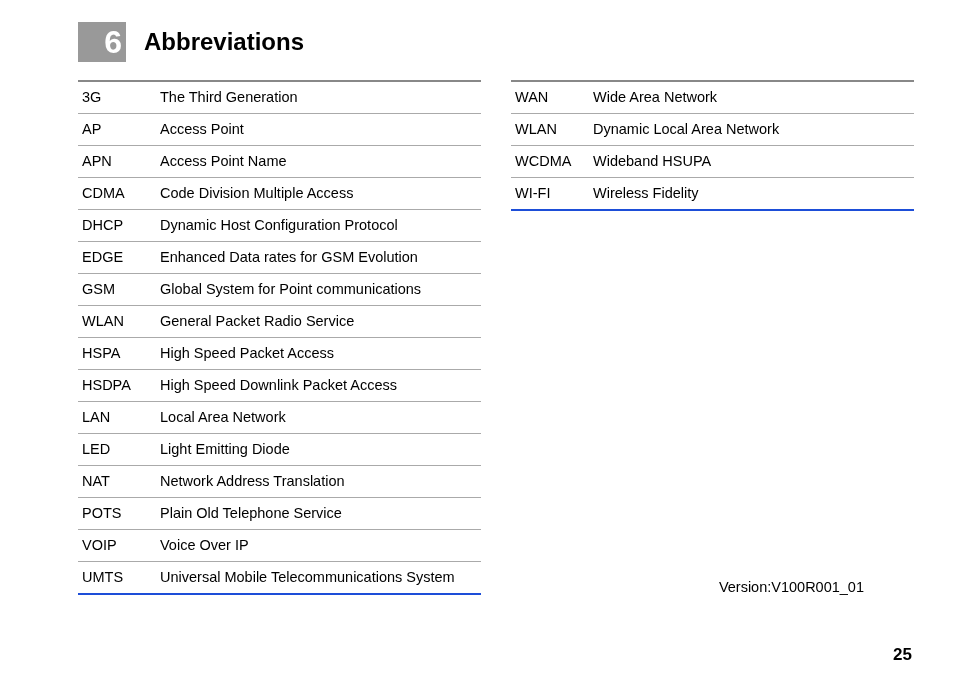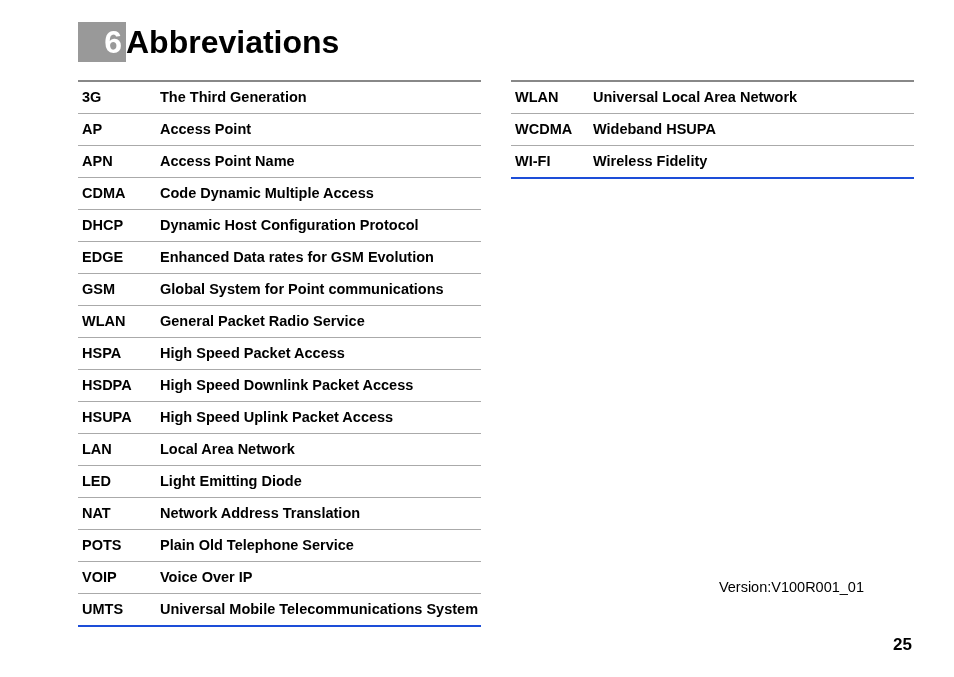--- a/index.html
+++ b/index.html
@@ -30,9 +30,9 @@
       padding-right: 4px;
     }
     .title {
-      font-size: 32px;
+      font-size: 24px;
       font-weight: bold;
-      margin-left: 0;
+      margin-left: 18px;
     }
     .columns {
       display: flex;

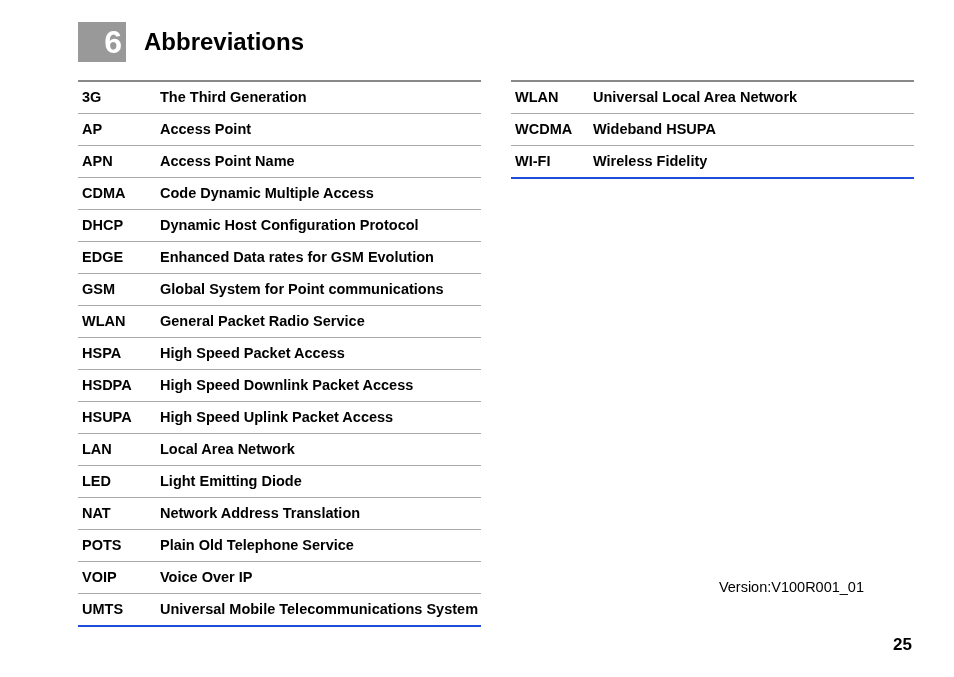--- a/index.html
+++ b/index.html
@@ -60,7 +60,6 @@
       padding: 5px 2px 5px 2px;
       vertical-align: top;
       line-height: 1.45;
-      font-weight: bold;
     }
     td.abbr {
       width: 80px;

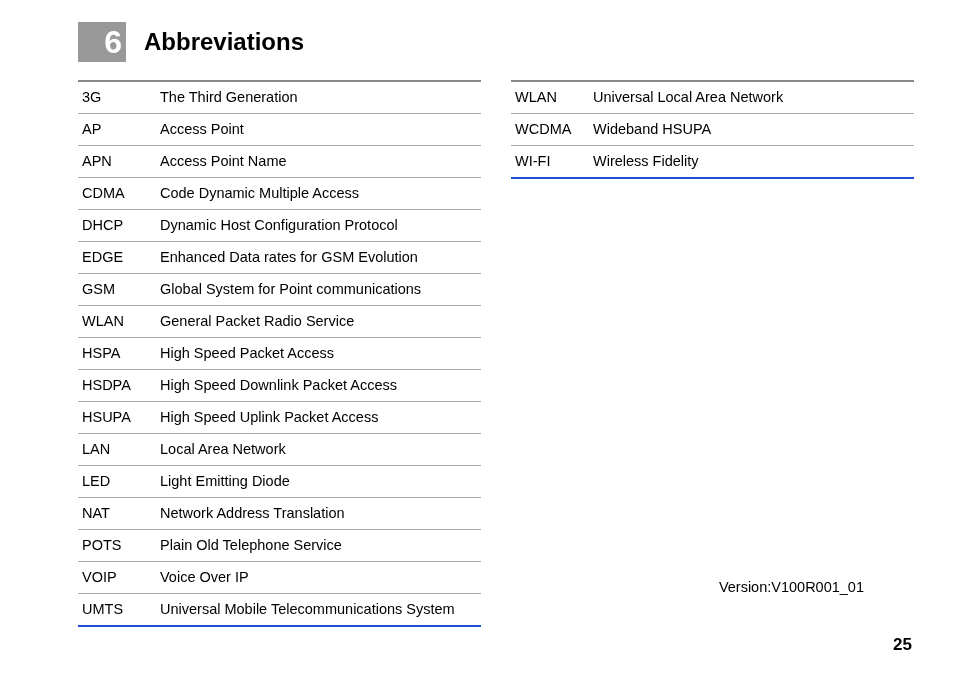--- a/index.html
+++ b/index.html
@@ -166,6 +166,10 @@
     <table>
       <tbody id="right-body">
           <tr>
+            <td class="abbr">WAN</td>
+            <td>Wide Area Network</td>
+          </tr>
+          <tr>
             <td class="abbr">WLAN</td>
             <td>Universal Local Area Network</td>
           </tr>

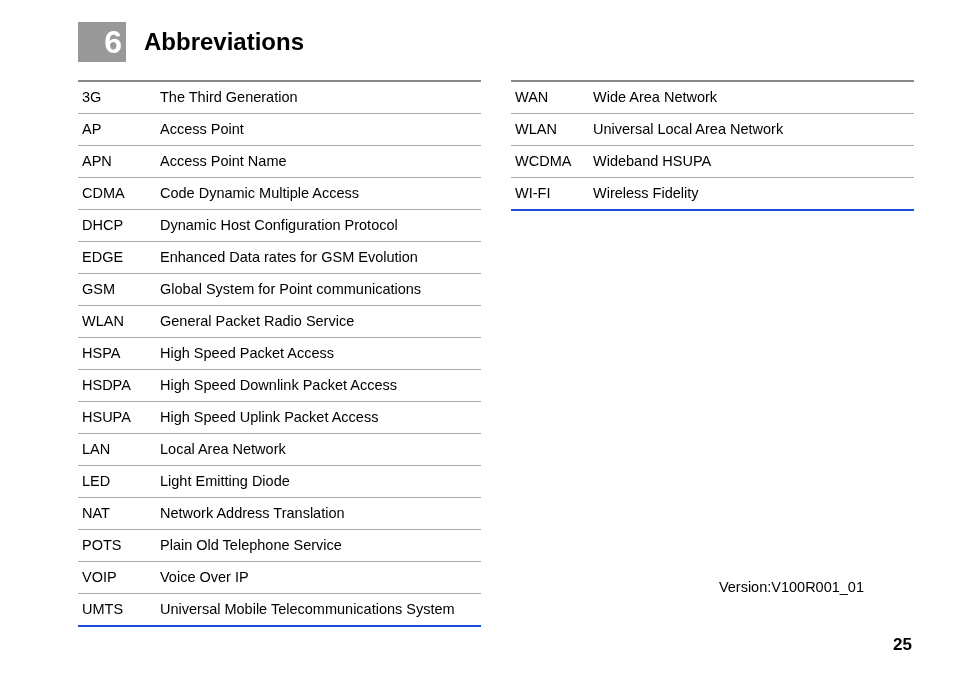--- a/index.html
+++ b/index.html
@@ -171,7 +171,7 @@
           </tr>
           <tr>
             <td class="abbr">WLAN</td>
-            <td>Universal Local Area Network</td>
+            <td>Dynamic Local Area Network</td>
           </tr>
           <tr>
             <td class="abbr">WCDMA</td>

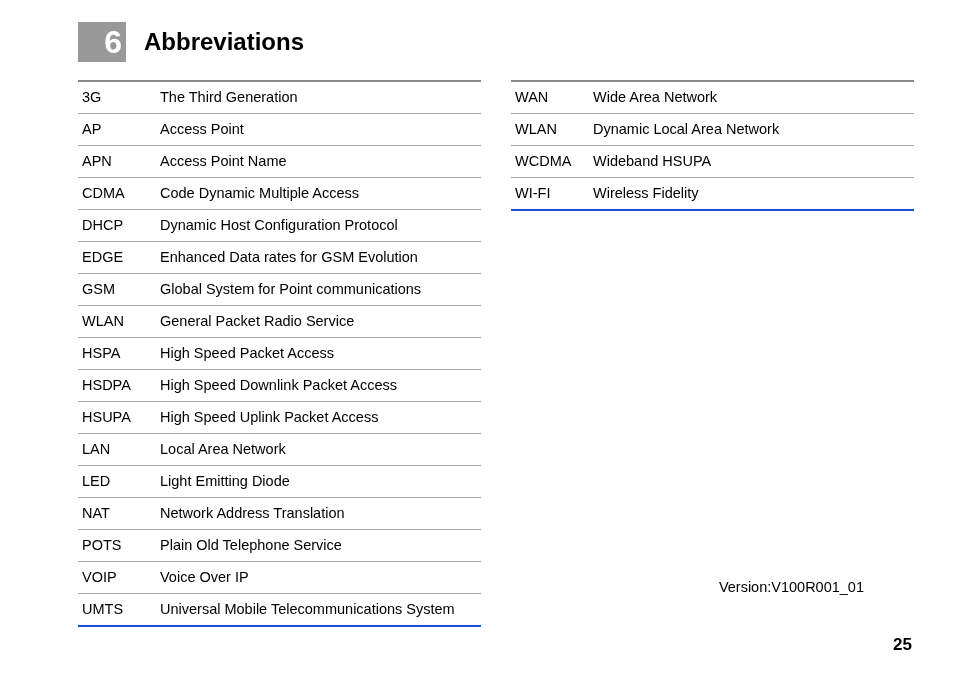--- a/index.html
+++ b/index.html
@@ -105,7 +105,7 @@
           </tr>
           <tr>
             <td class="abbr">CDMA</td>
-            <td>Code Dynamic Multiple Access</td>
+            <td>Code Division Multiple Access</td>
           </tr>
           <tr>
             <td class="abbr">DHCP</td>

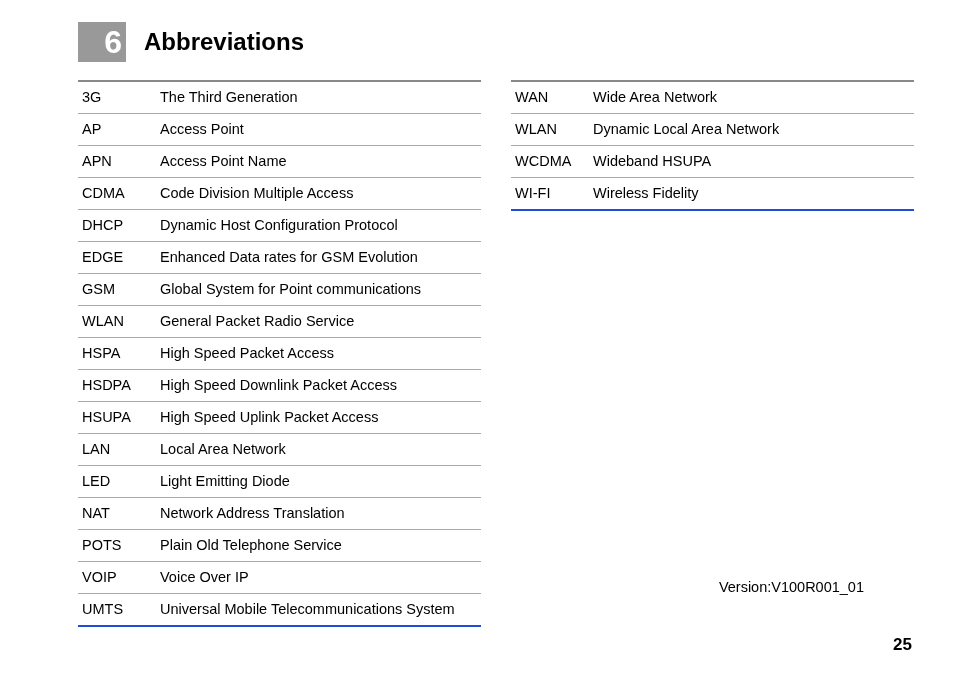--- a/index.html
+++ b/index.html
@@ -132,10 +132,6 @@
             <td>High Speed Downlink Packet Access</td>
           </tr>
           <tr>
-            <td class="abbr">HSUPA</td>
-            <td>High Speed Uplink Packet Access</td>
-          </tr>
-          <tr>
             <td class="abbr">LAN</td>
             <td>Local Area Network</td>
           </tr>

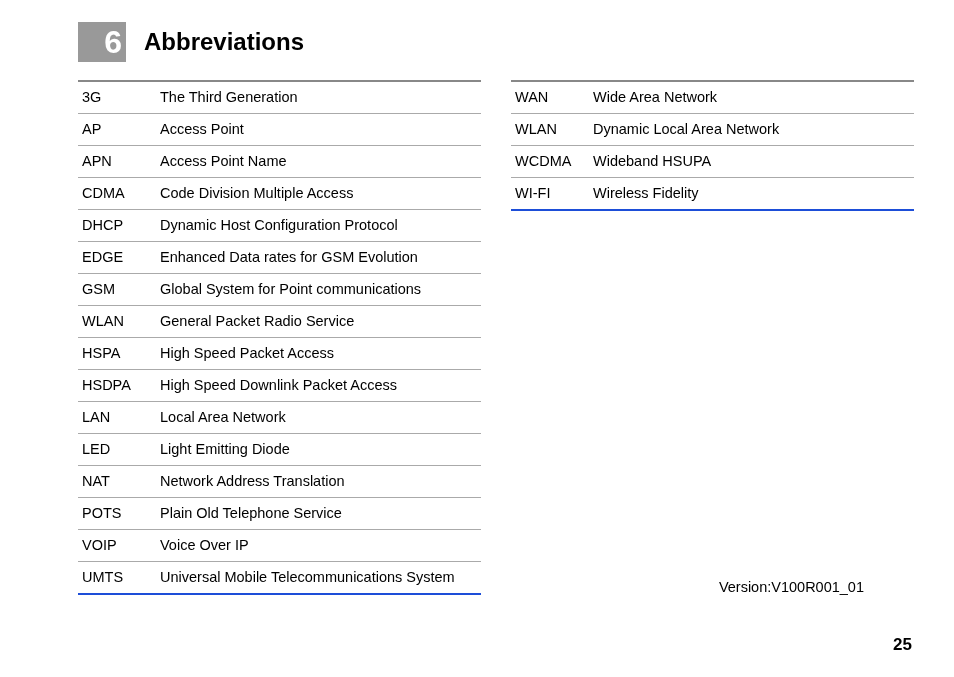--- a/index.html
+++ b/index.html
@@ -74,7 +74,7 @@
     .pagenum {
       position: absolute;
       right: 42px;
-      bottom: 22px;
+      bottom: 12px;
       font-size: 17px;
       font-weight: bold;
     }

